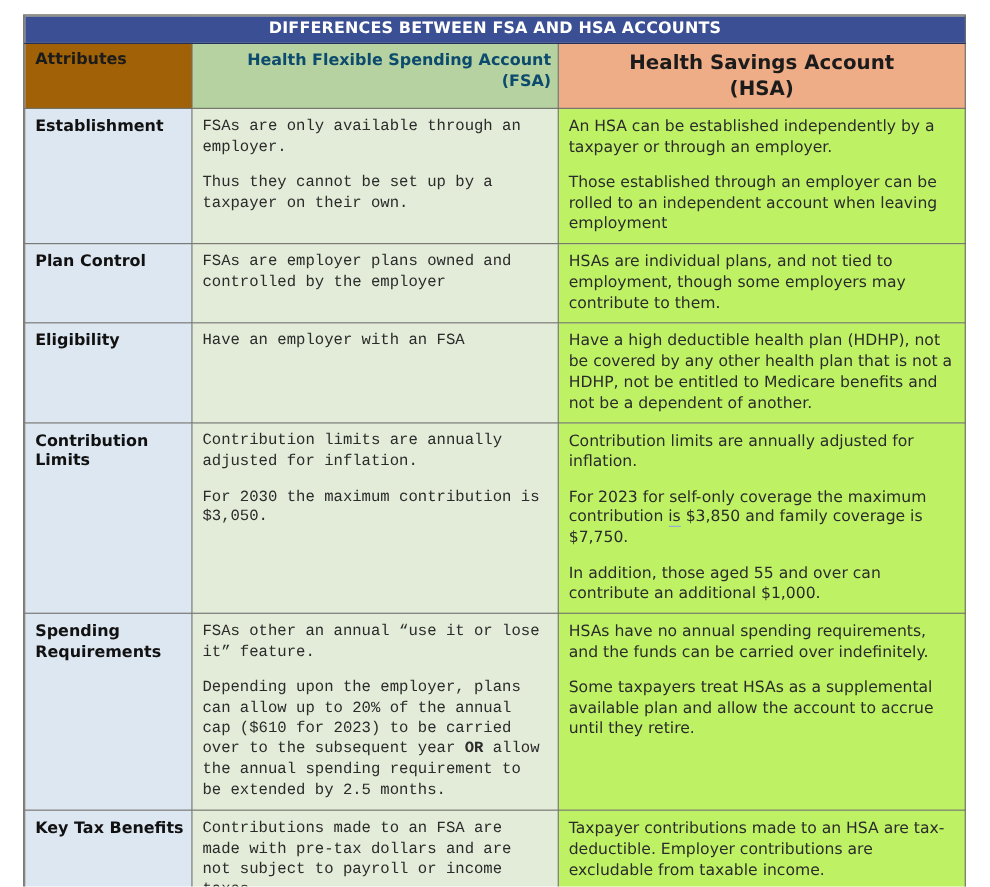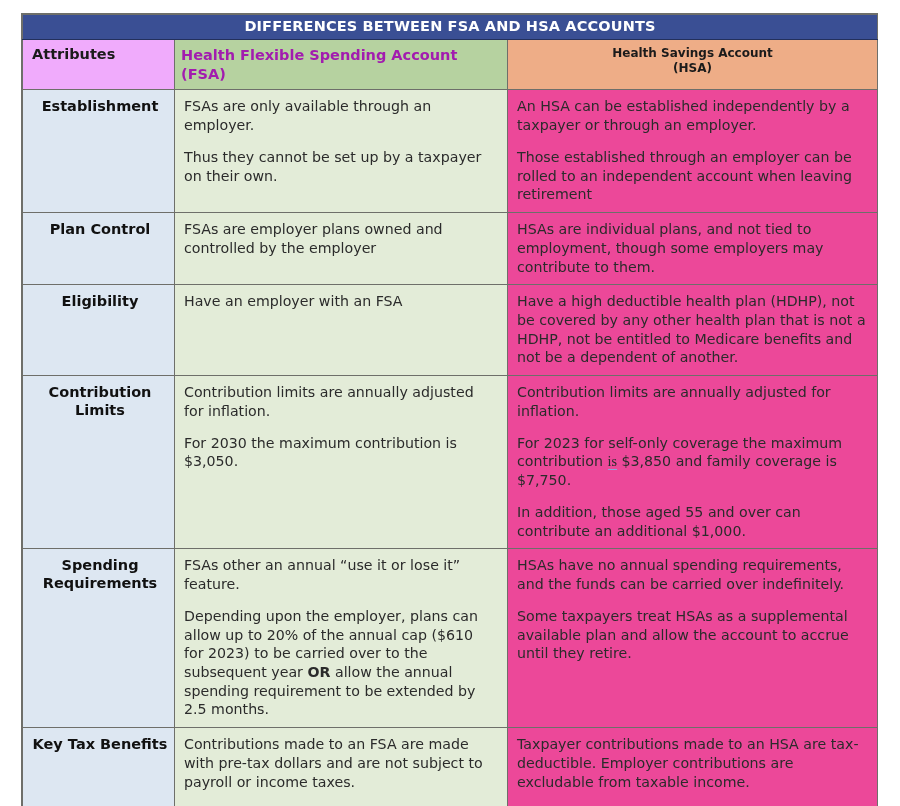--- a/index.html
+++ b/index.html
@@ -51,7 +51,7 @@
     border-bottom: 1px solid #23305c !important;
   }
   .hdr-attr {
-    background: #f0abfc;
+    background: #a16207;
     color: #1b1b1b;
     font-weight: bold;
     font-size: 14.5px;

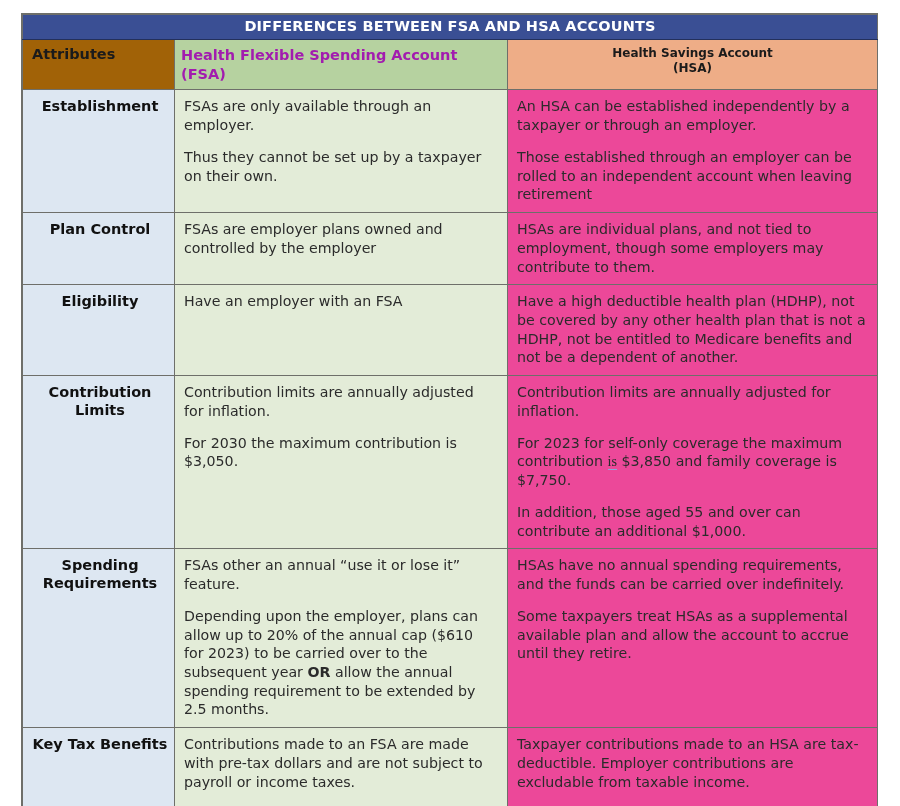--- a/index.html
+++ b/index.html
@@ -61,10 +61,10 @@
   }
   .hdr-fsa {
     background: #b6d2a0;
-    color: #a21caf;
-    font-weight: bold;
-    font-size: 14.5px;
-    text-align: left;
+    color: #0c4a6e;
+    font-weight: bold;
+    font-size: 14.5px;
+    text-align: right;
     padding: 6px 6px 6px 6px !important;
     line-height: 1.3;
   }

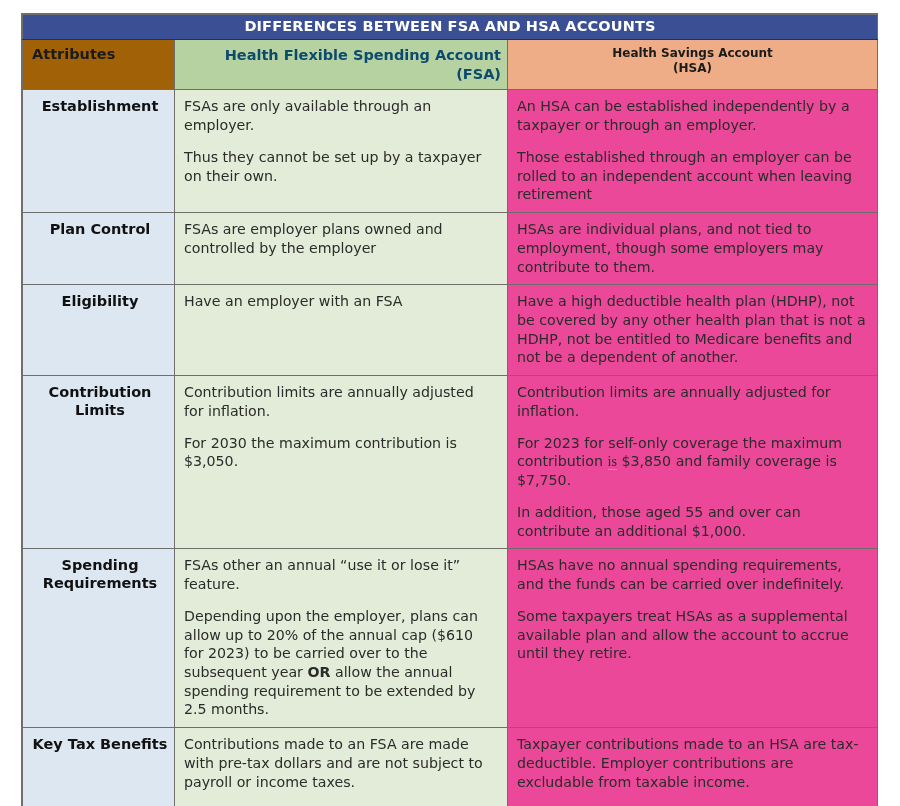--- a/index.html
+++ b/index.html
@@ -72,7 +72,7 @@
     background: #eead87;
     color: #1b1b1b;
     font-weight: bold;
-    font-size: 12px;
+    font-size: 18px;
     text-align: center;
     padding: 6px 6px 6px 6px !important;
     line-height: 1.3;

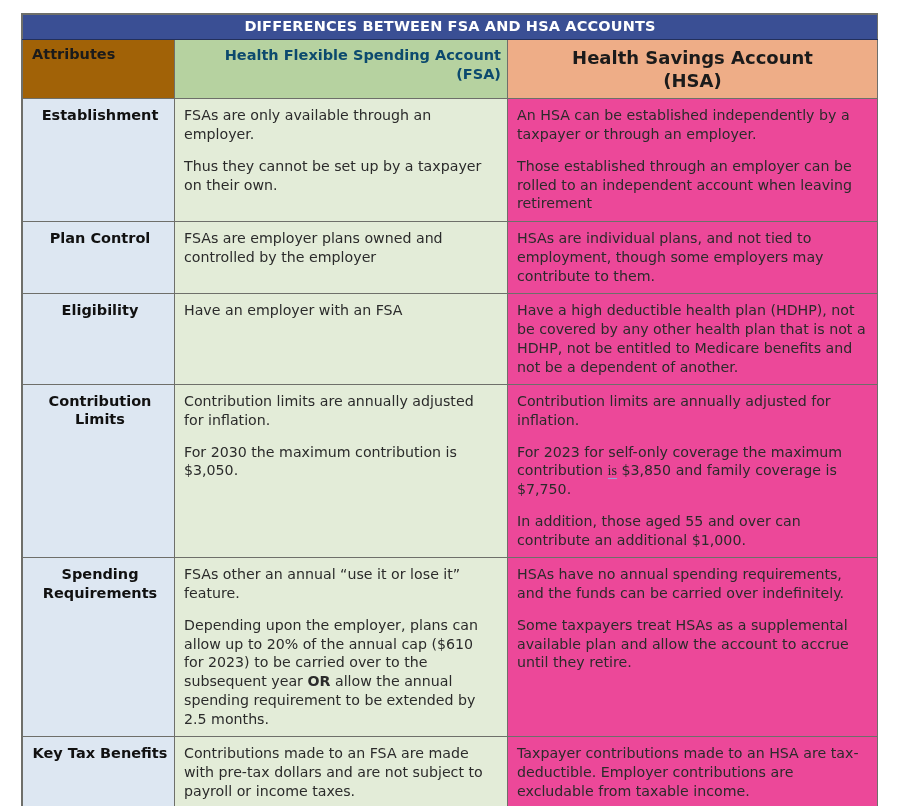--- a/index.html
+++ b/index.html
@@ -84,7 +84,6 @@
     font-size: 14.5px;
     padding: 7px 6px 8px 9px !important;
     line-height: 1.25;
-    text-align: center;
   }
   .fsa-cell {
     background: #e3ecd8;

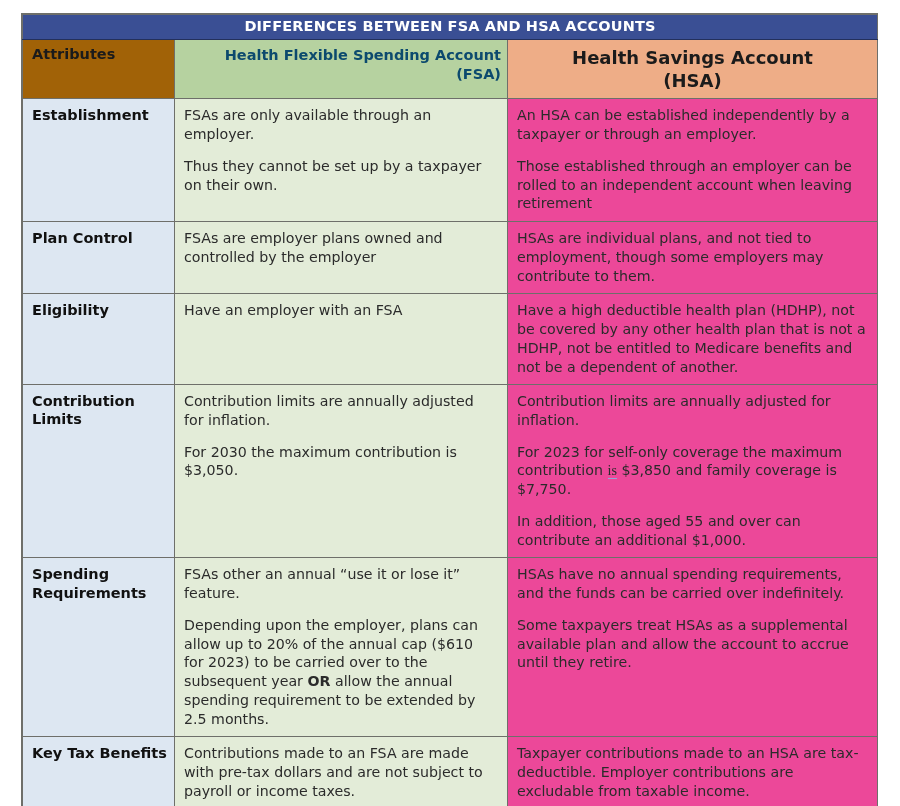--- a/index.html
+++ b/index.html
@@ -91,6 +91,7 @@
     font-size: 14.2px;
     padding: 7px 10px 8px 9px !important;
     line-height: 1.32;
+    font-family: Liberation Mono, monospace;
   }
   .hsa-cell {
     background: #ec4899;

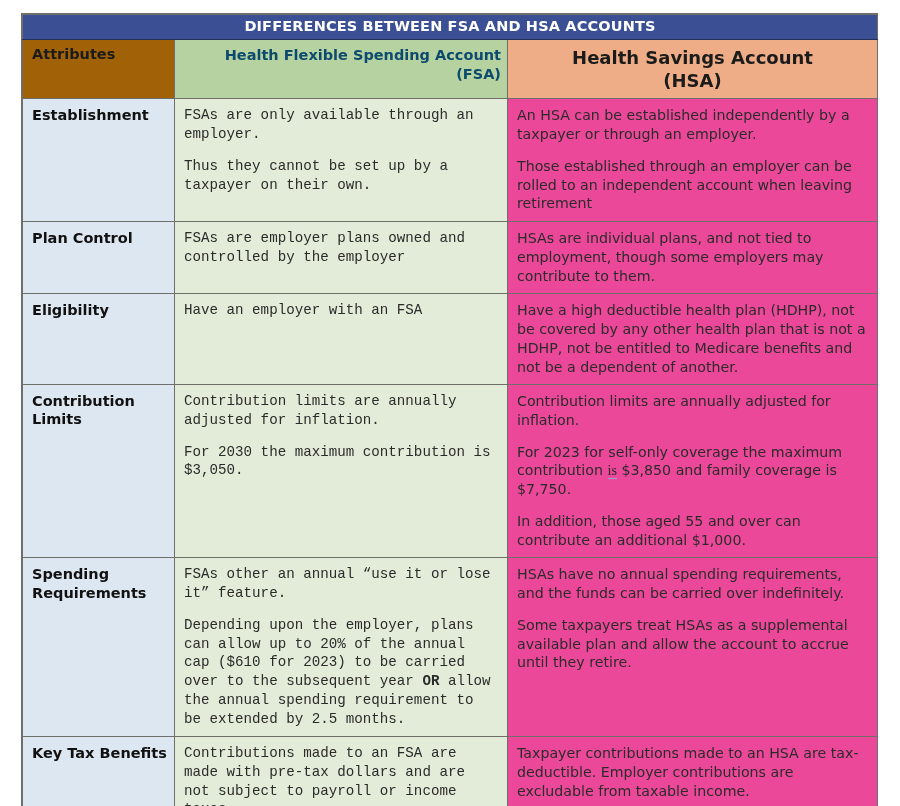--- a/index.html
+++ b/index.html
@@ -94,7 +94,7 @@
     font-family: Liberation Mono, monospace;
   }
   .hsa-cell {
-    background: #ec4899;
+    background: #bef264;
     color: #2b2b2b;
     font-size: 14.2px;
     padding: 7px 10px 8px 9px !important;

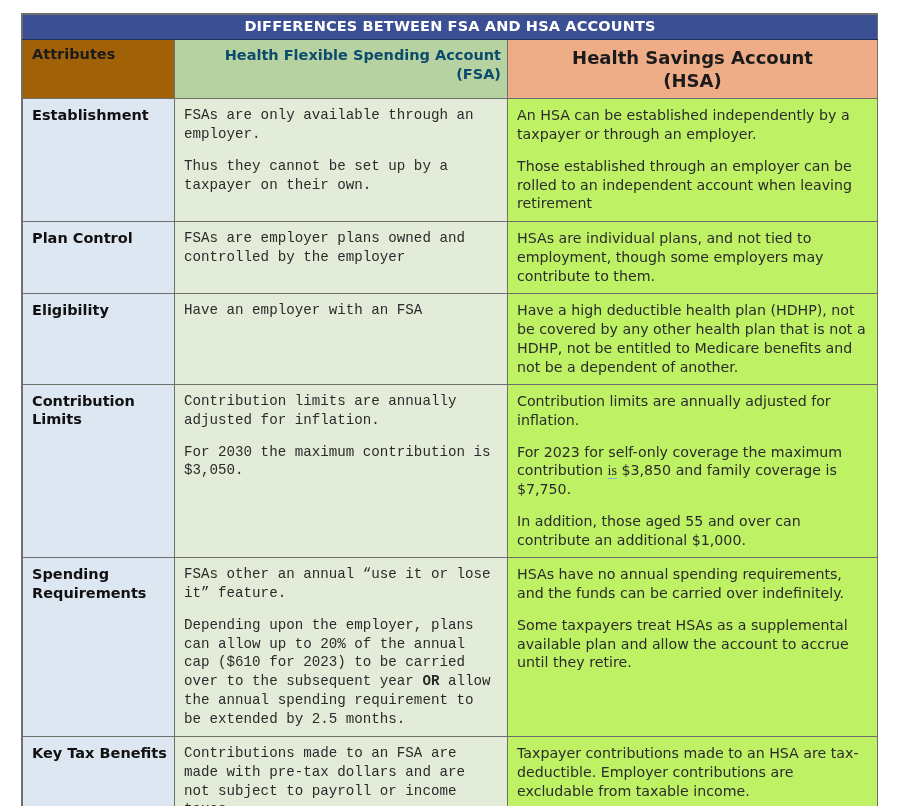--- a/index.html
+++ b/index.html
@@ -154,7 +154,7 @@
           </td>
           <td class="hsa-cell">
             <p class="para">An HSA can be established independently by a taxpayer or through an employer.</p>
-            <p class="para">Those established through an employer can be rolled to an independent account when leaving retirement</p>
+            <p class="para">Those established through an employer can be rolled to an independent account when leaving employment</p>
           </td>
         </tr>
 

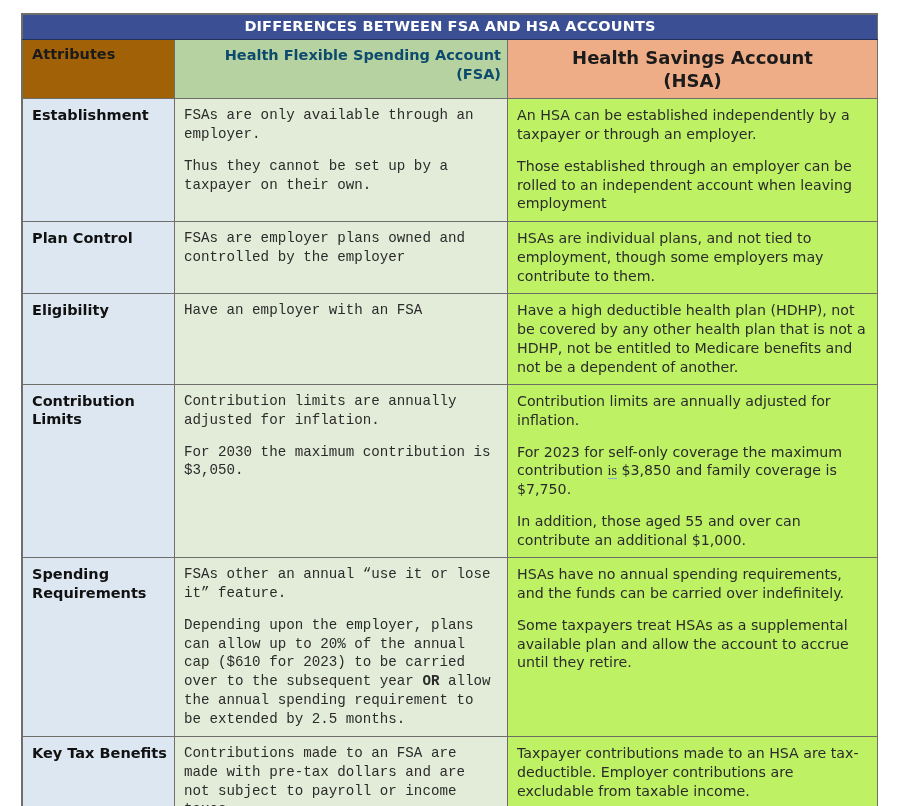--- a/index.html
+++ b/index.html
@@ -113,7 +113,6 @@
   .grammar-mark {
     border-bottom: 1.5px solid #8fa9d8;
     padding-bottom: 0px;
-    font-family: Liberation Serif, serif;
   }
   .col-attr { width: 152px; }
   .col-fsa  { width: 333px; }

